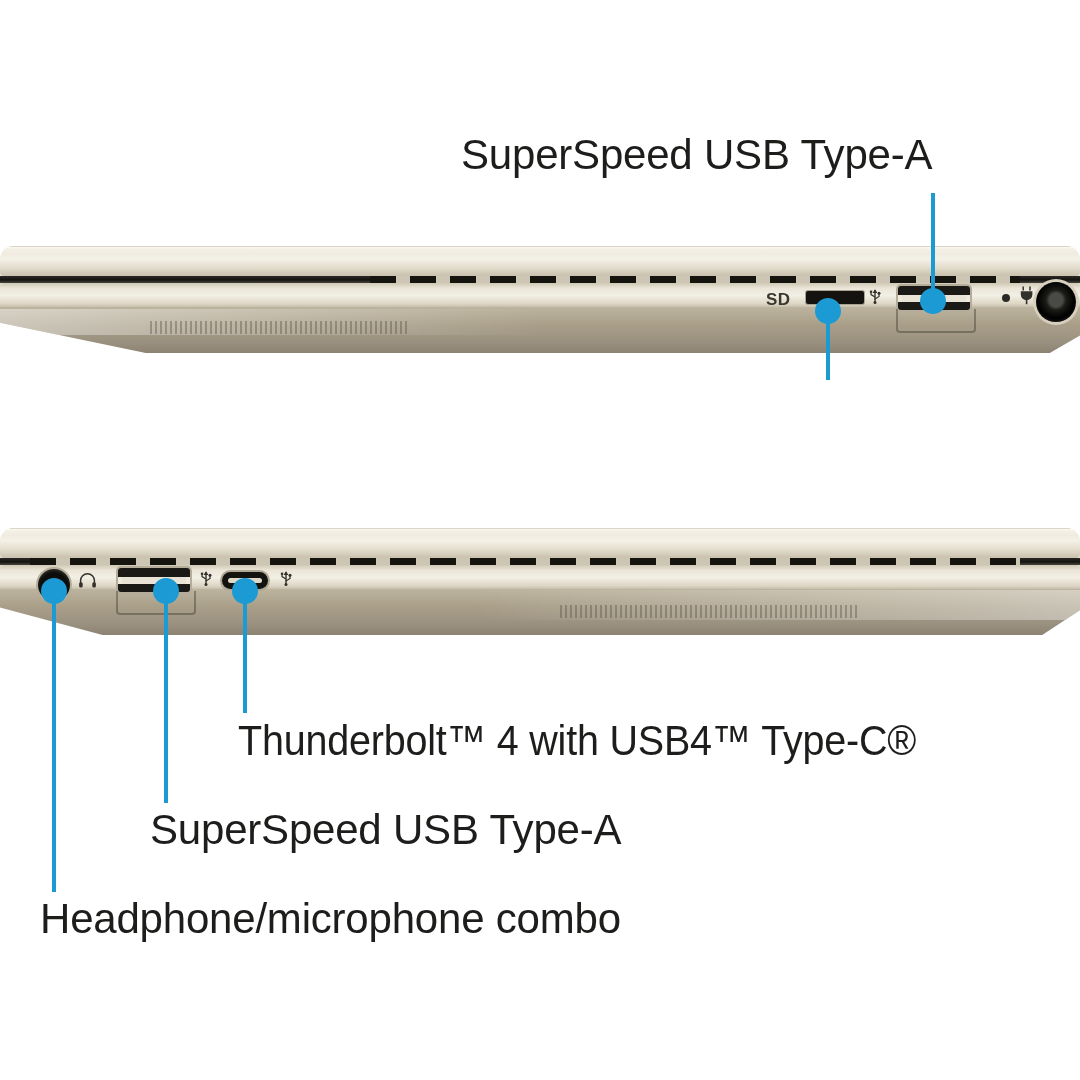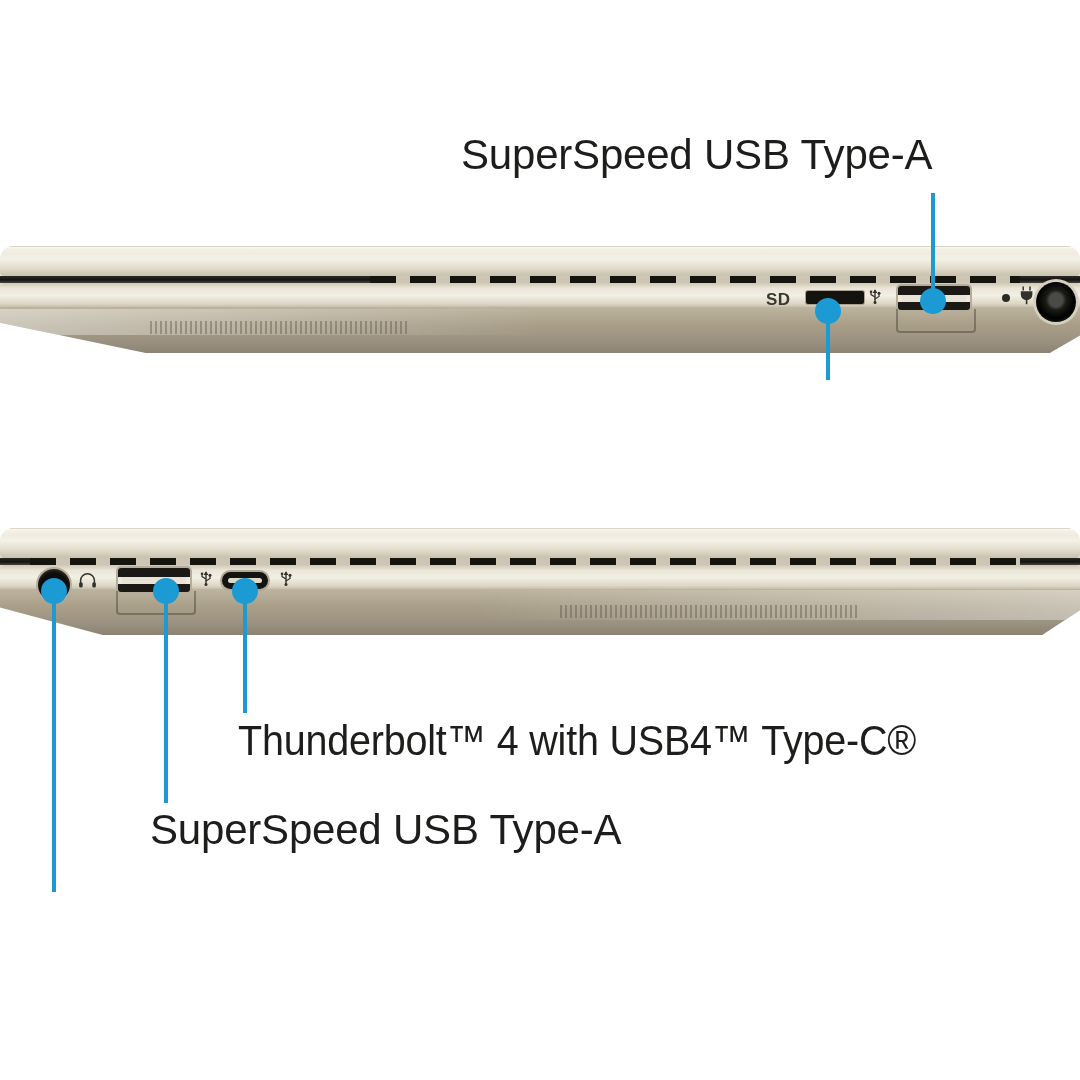--- a/index.html
+++ b/index.html
@@ -239,6 +239,7 @@
   <div class="leader" style="left:164px;top:588px;height:215px;"></div>
   <div class="dot" style="left:153px;top:578px;"></div>
 
+  <div class="label lbl-hp">Headphone/microphone combo</div>
   <div class="leader" style="left:52px;top:588px;height:304px;"></div>
   <div class="dot" style="left:41px;top:578px;"></div>
 

